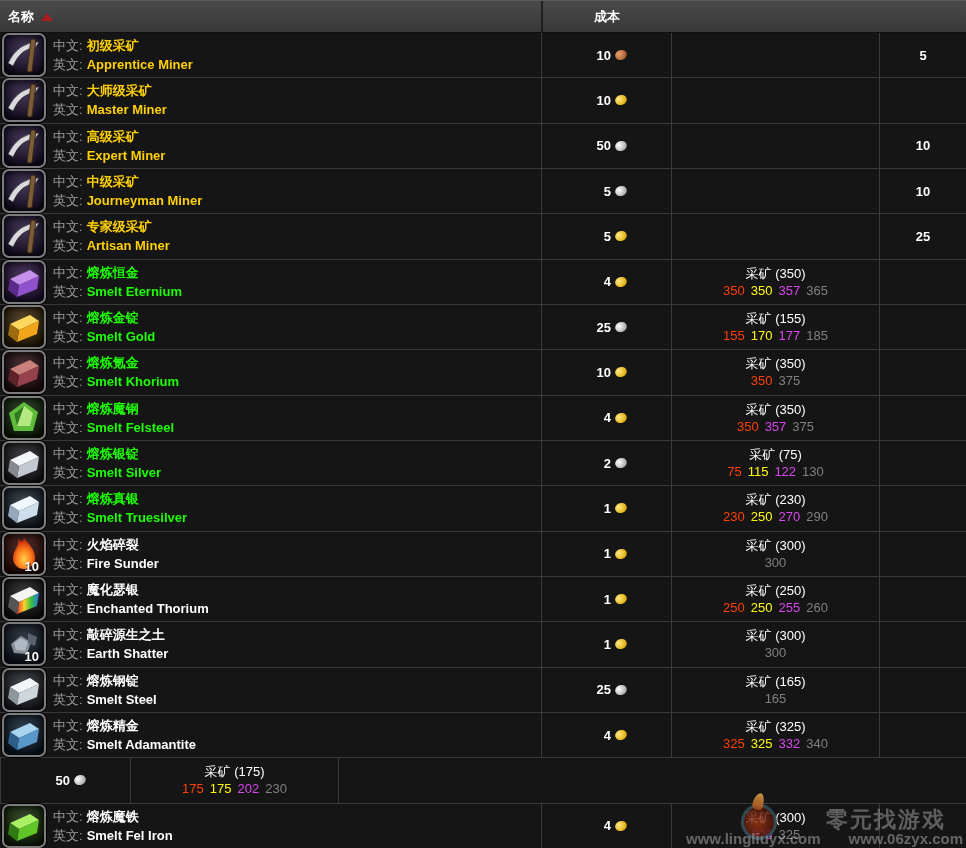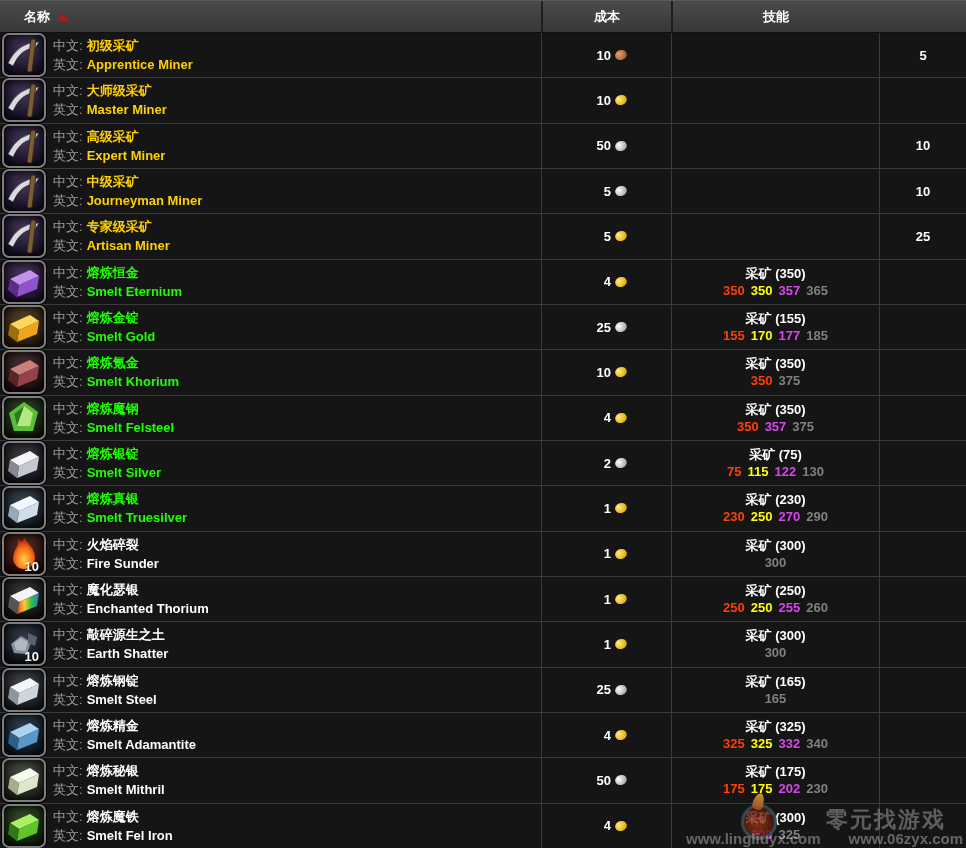--- a/index.html
+++ b/index.html
@@ -14,7 +14,7 @@
   .th{display:flex;align-items:center;justify-content:center;
       color:#fff;font-weight:bold;font-size:13px;box-sizing:border-box;
       border-left:2px solid #1f1f1f;cursor:pointer;}
-  .th:first-child{justify-content:flex-start;padding-left:24px;border-left:none;}
+  .th:first-child{justify-content:flex-start;padding-left:8px;border-left:none;}
   .w-name{width:541px;}.w-cost{width:130px;}.w-skill{width:208px;}.w-level{width:87px;margin-top:40px;}
   .sort-asc{width:0;height:0;margin-left:7px;
             border-left:6px solid transparent;border-right:6px solid transparent;

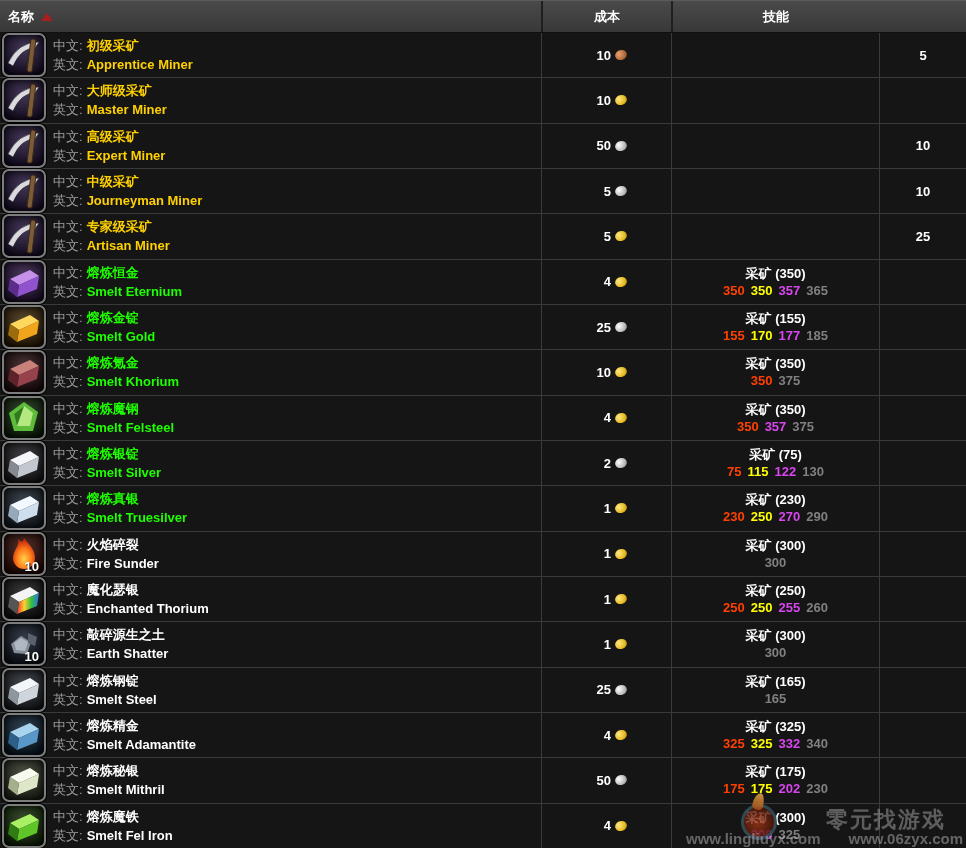--- a/index.html
+++ b/index.html
@@ -93,9 +93,6 @@
     <div class="th w-cost">
       <span>成本</span>
     </div>
-    <div class="th w-skill">
-      <span>技能</span>
-    </div>
     <div class="th w-level">
       <span>需要等级</span>
     </div>

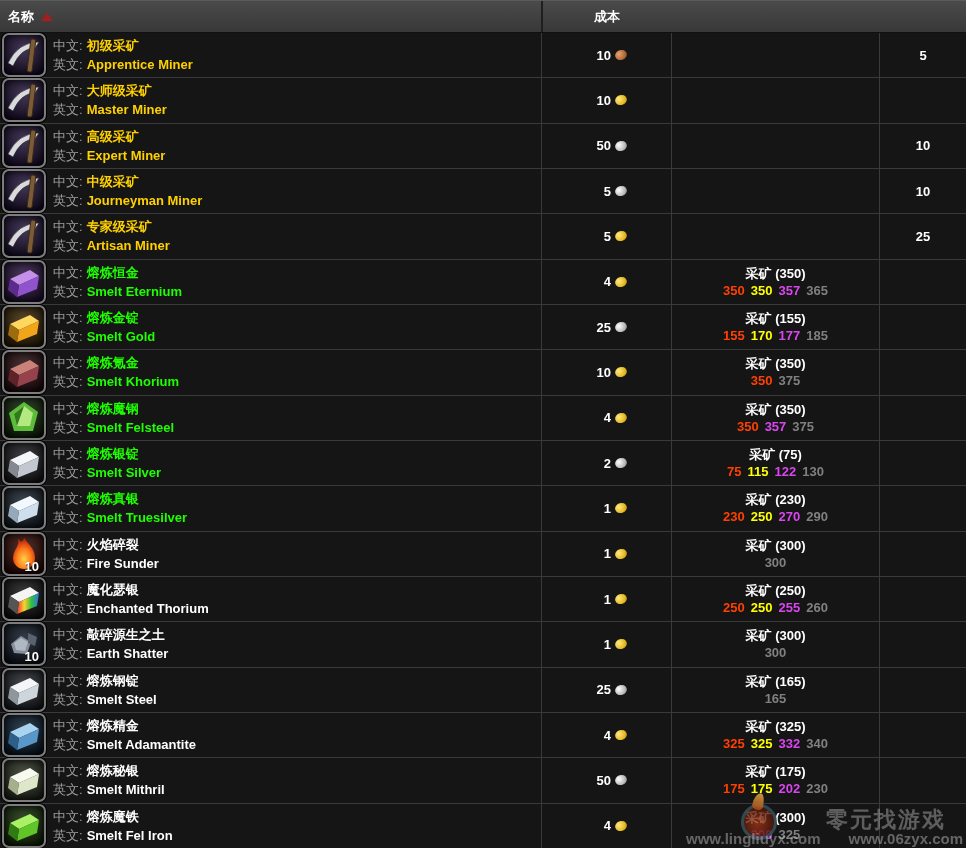--- a/index.html
+++ b/index.html
@@ -31,7 +31,7 @@
   .c-cost{width:130px;border-left:1px solid #3a3a3a;display:flex;align-items:center;
           justify-content:flex-end;padding-right:44px;color:#fff;font-weight:bold;font-size:13px;}
   .c-skill{width:208px;border-left:1px solid #3a3a3a;display:flex;flex-direction:column;
-           align-items:center;justify-content:center;font-size:13px;font-weight:bold;line-height:17px;}
+           align-items:center;justify-content:center;font-size:13px;font-weight:normal;line-height:17px;}
   .c-level{width:87px;border-left:1px solid #3a3a3a;display:flex;align-items:center;
            justify-content:center;color:#fff;font-weight:bold;font-size:13px;}
 

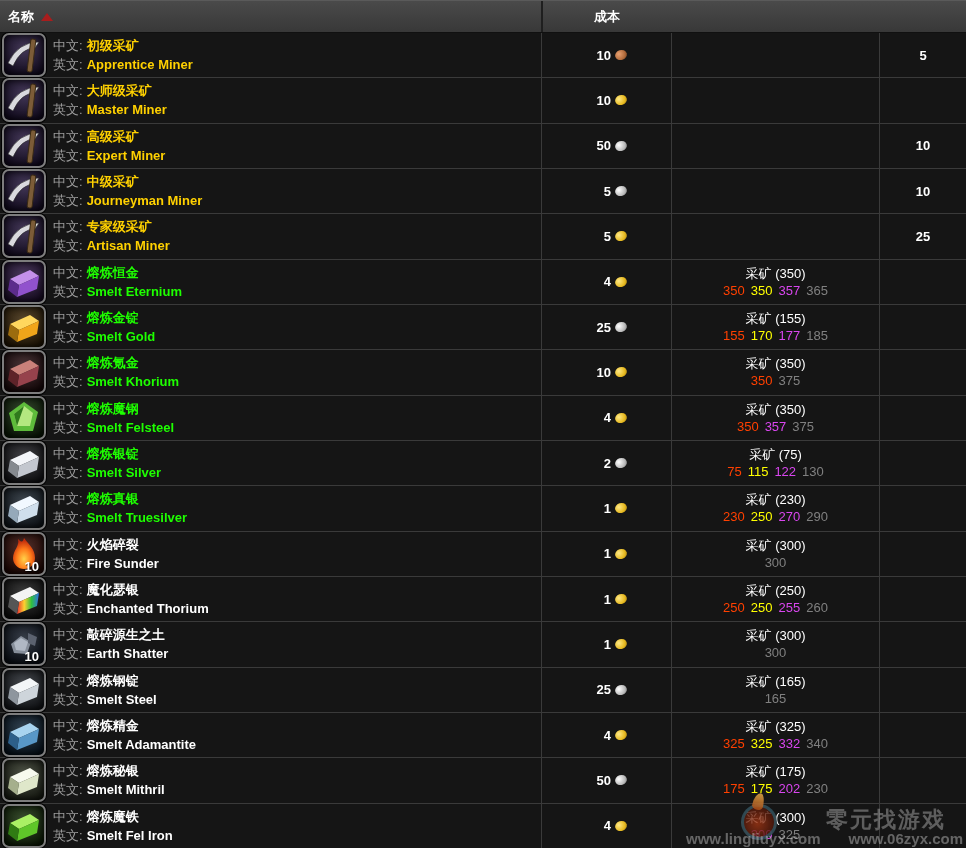--- a/index.html
+++ b/index.html
@@ -556,24 +556,6 @@
     <div class="cell c-level"></div>
   </div>
       <div class="row">
-    <div class="cell c-name">
-      <div class="icon-tile" style="background: radial-gradient(circle at 50% 35%, rgba(255, 255, 255, 0.16), rgba(0, 0, 0, 0.55) 85%), rgb(43, 49, 34);">
-            <svg viewBox="0 0 40 40">
-              <polygon points="6,17 26,8 35,14 15,23" fill="#f7faee"></polygon>
-              <polygon points="15,23 35,14 33,27 13,35" fill="#dfe7ca"></polygon>
-              <polygon points="6,17 15,23 13,35 4,28" fill="#a5af8c"></polygon>
-            </svg>
-
-      </div>
-      <div class="name-lines">
-        <div class="line">
-          <span class="lbl">中文:</span><a class="nm q-white">熔炼秘银</a>
-        </div>
-        <div class="line">
-          <span class="lbl">英文:</span><a class="nm q-white">Smelt Mithril</a>
-        </div>
-      </div>
-    </div>
     <div class="cell c-cost">
       <span class="amt">50</span>
       <span class="coin coin-silver"></span>

